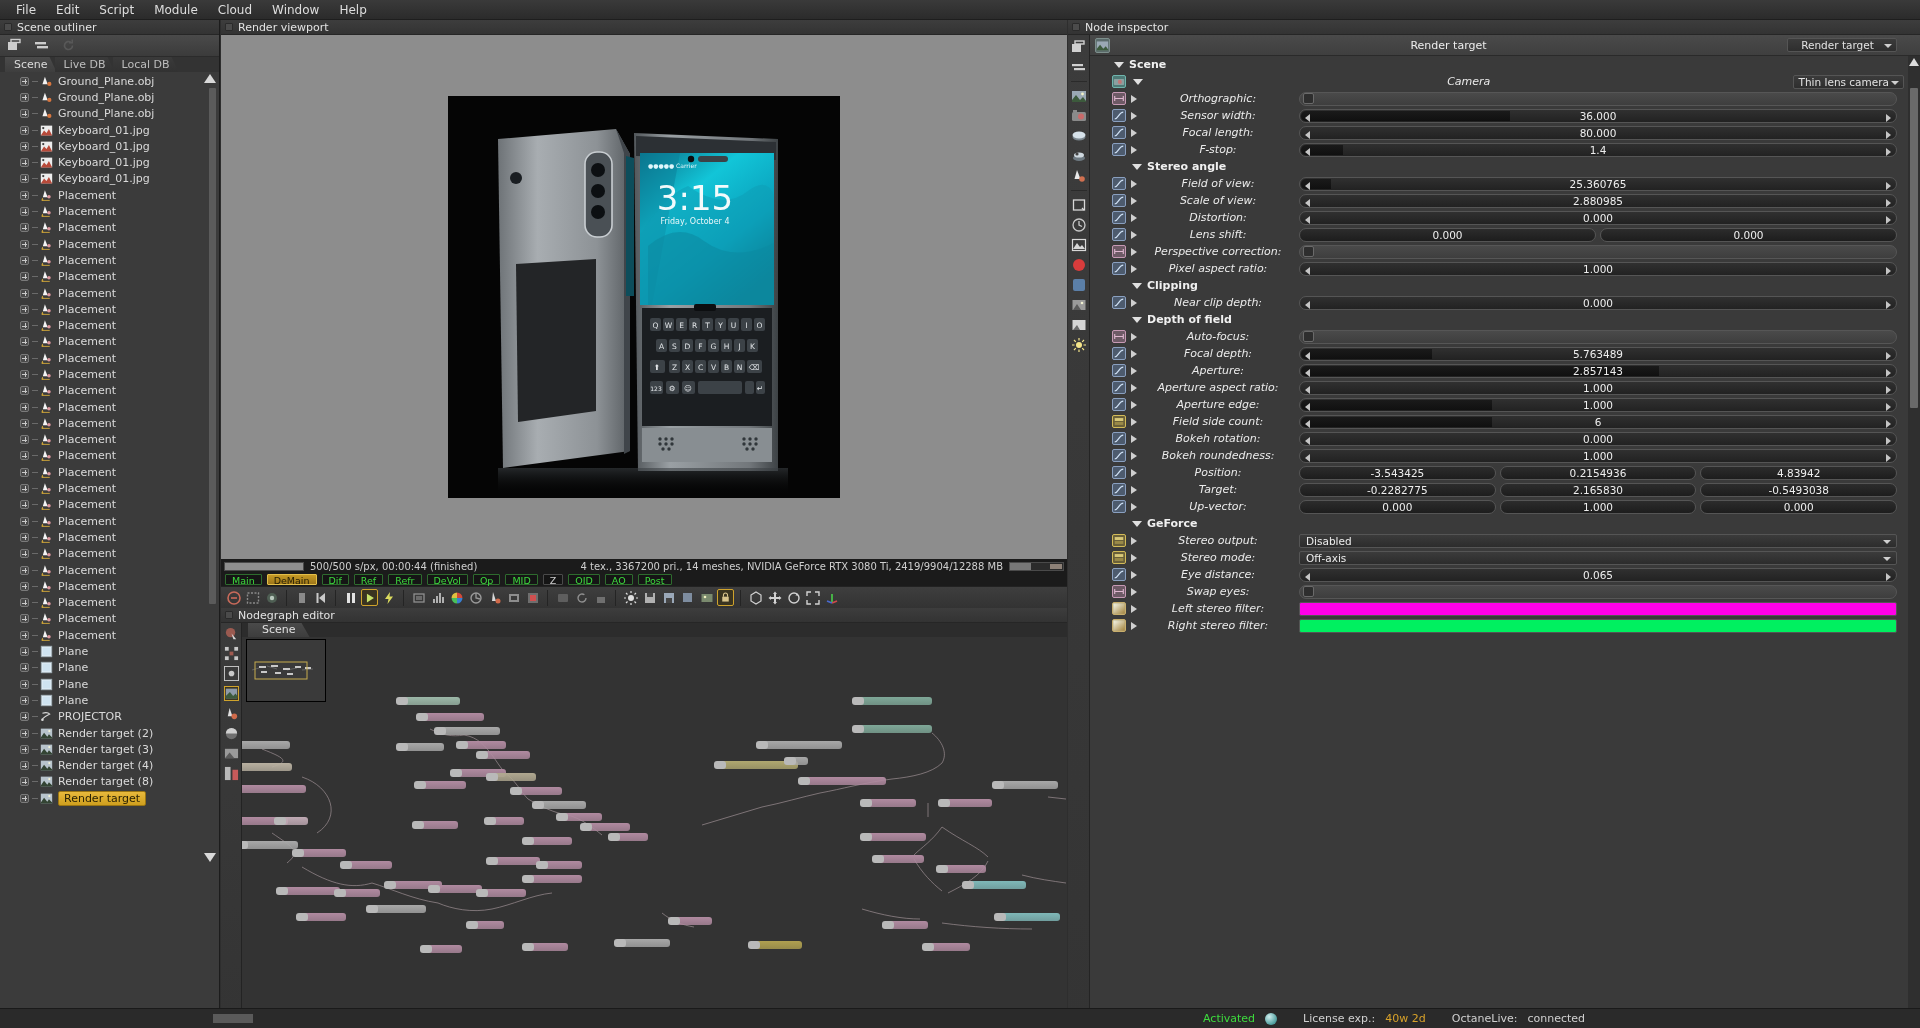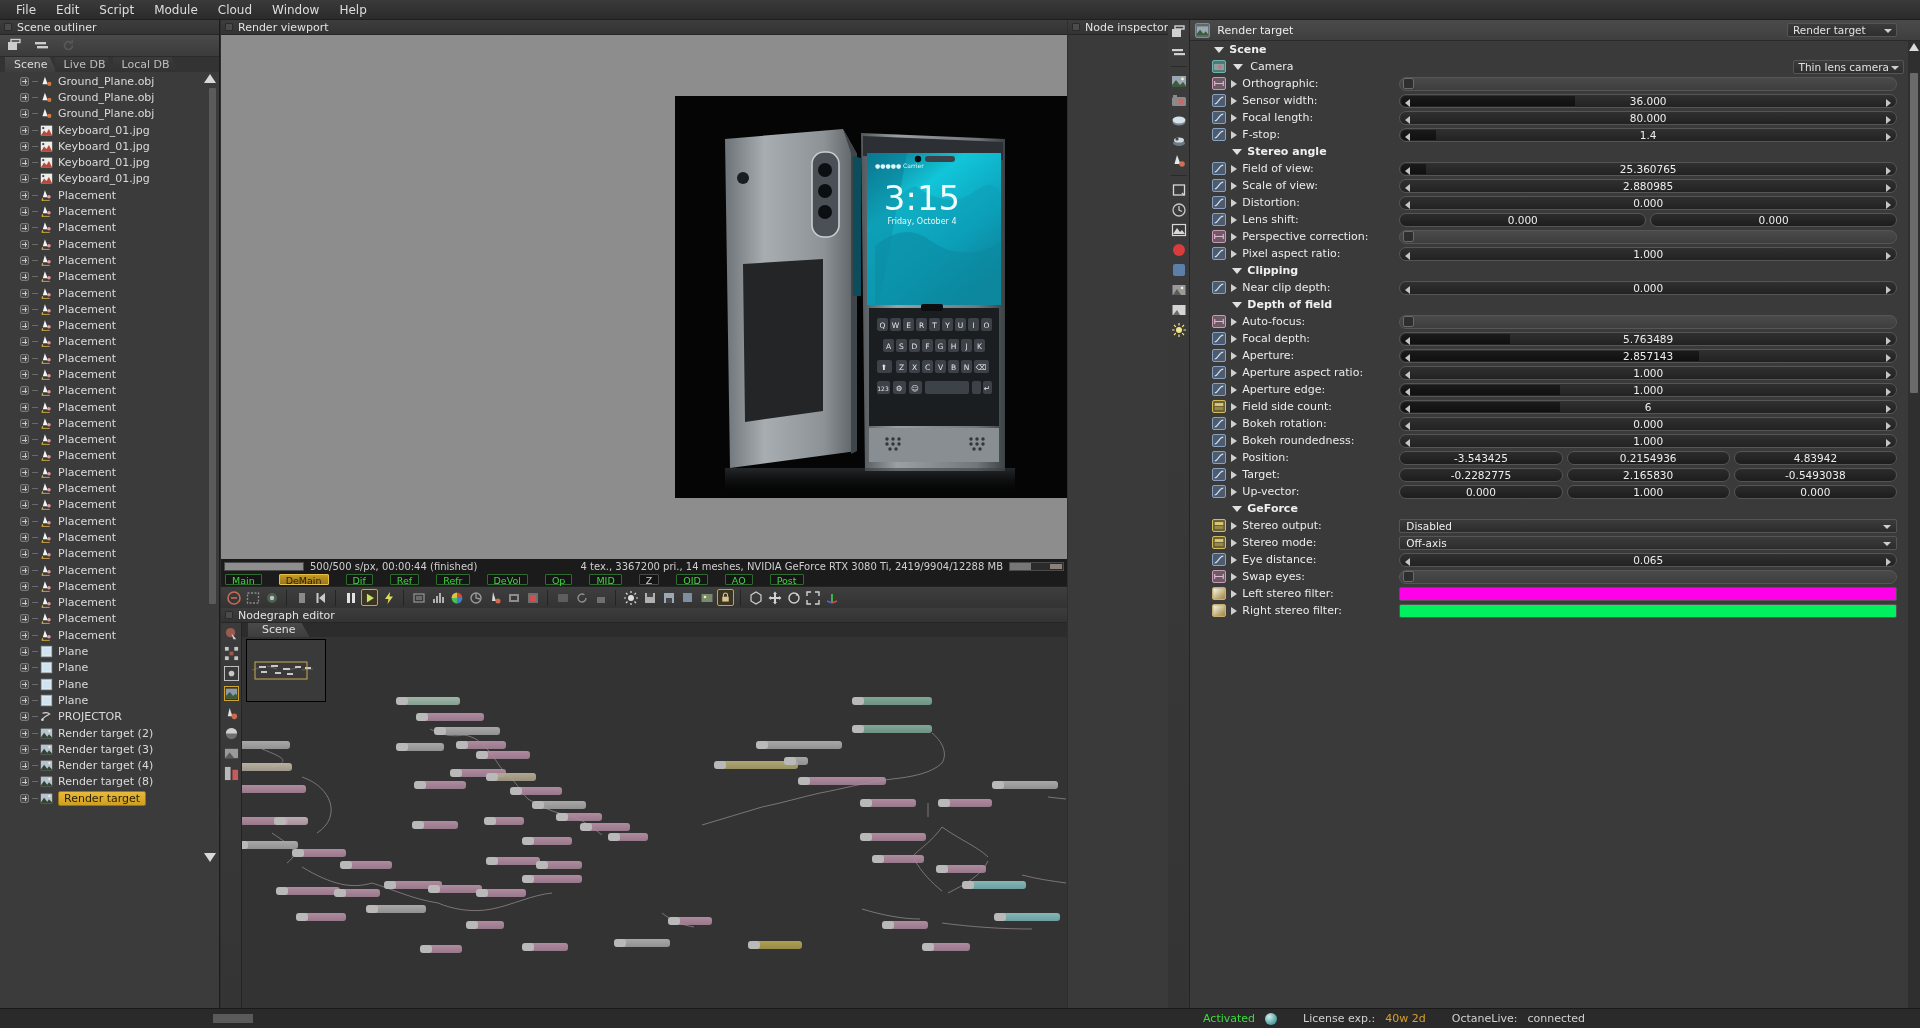--- a/index.html
+++ b/index.html
@@ -162,7 +162,7 @@
   
   .inspector {
     position:absolute; left:1068px; top:20px; width:852px; height:1008px;
-    background:#3a3a3a; display:flex; 
+    background:#3a3a3a; display:flex; flex-direction:column;text-align:center;
   }
   .insp-body { flex:1; display:flex; overflow:hidden; }
   .insp-left {

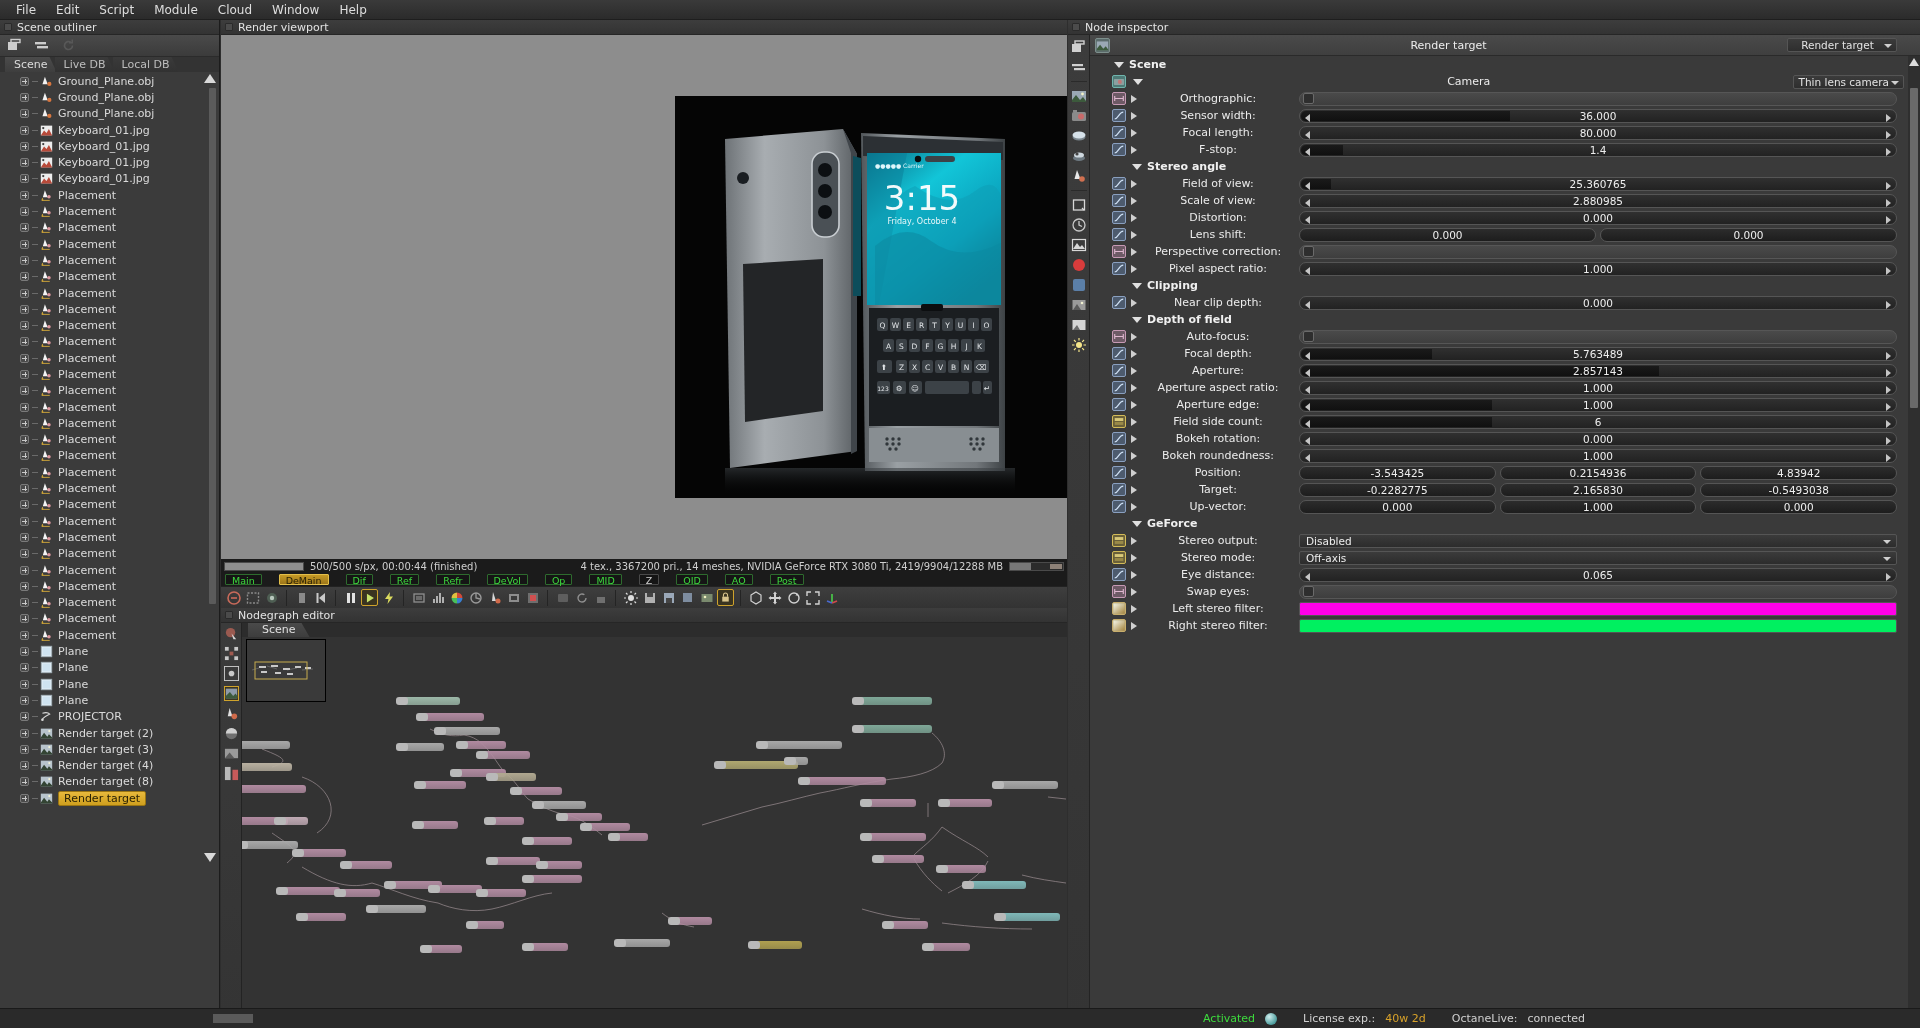--- a/index.html
+++ b/index.html
@@ -209,7 +209,7 @@
   .nico.yellowv { border-color:#d3bb58; background:#6a6039;}
   .nico.tealv { border-color:#6fb5ad; background:#4e7a76;}
   .nico.gradv { border-color:#c8ae6c; background:linear-gradient(135deg,#d8d8c0,#a88b4c);}
-  .nrow-label { width:152px; flex:0 0 auto; }
+  .nrow-label { width:152px; flex:0 0 auto;font-style:italic; }
 
   .slider {
     flex:1; height:14px; background:linear-gradient(#303030,#222);

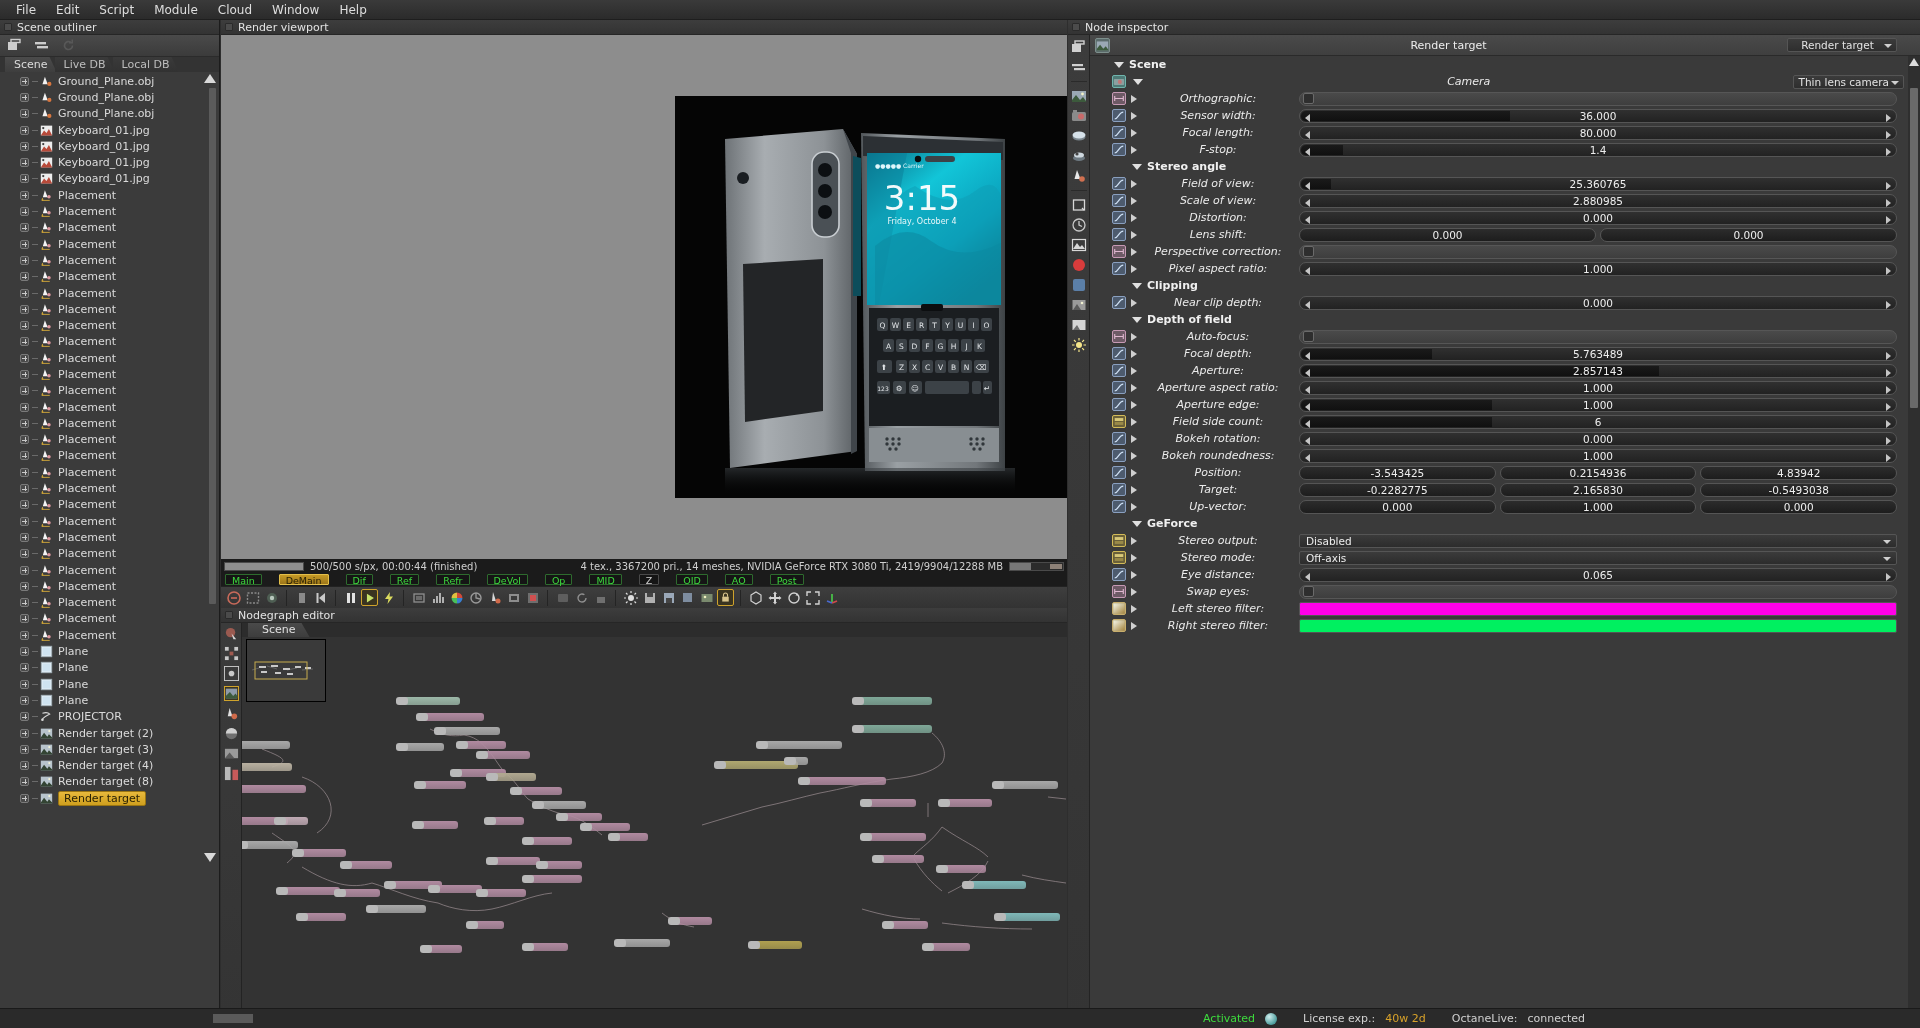--- a/index.html
+++ b/index.html
@@ -93,7 +93,7 @@
   .render-panel { position:absolute; top:0; left:0; right:0; height:588px; }
   .viewport {
     position:absolute; top:15px; left:0; right:0; height:524px;
-    background:#8d8d8d; display:flex; align-items:center; justify-content:flex-end;
+    background:#8d8d8d; display:flex; align-items:center; justify-content:center;
     overflow:hidden;
   }
   .render-img {

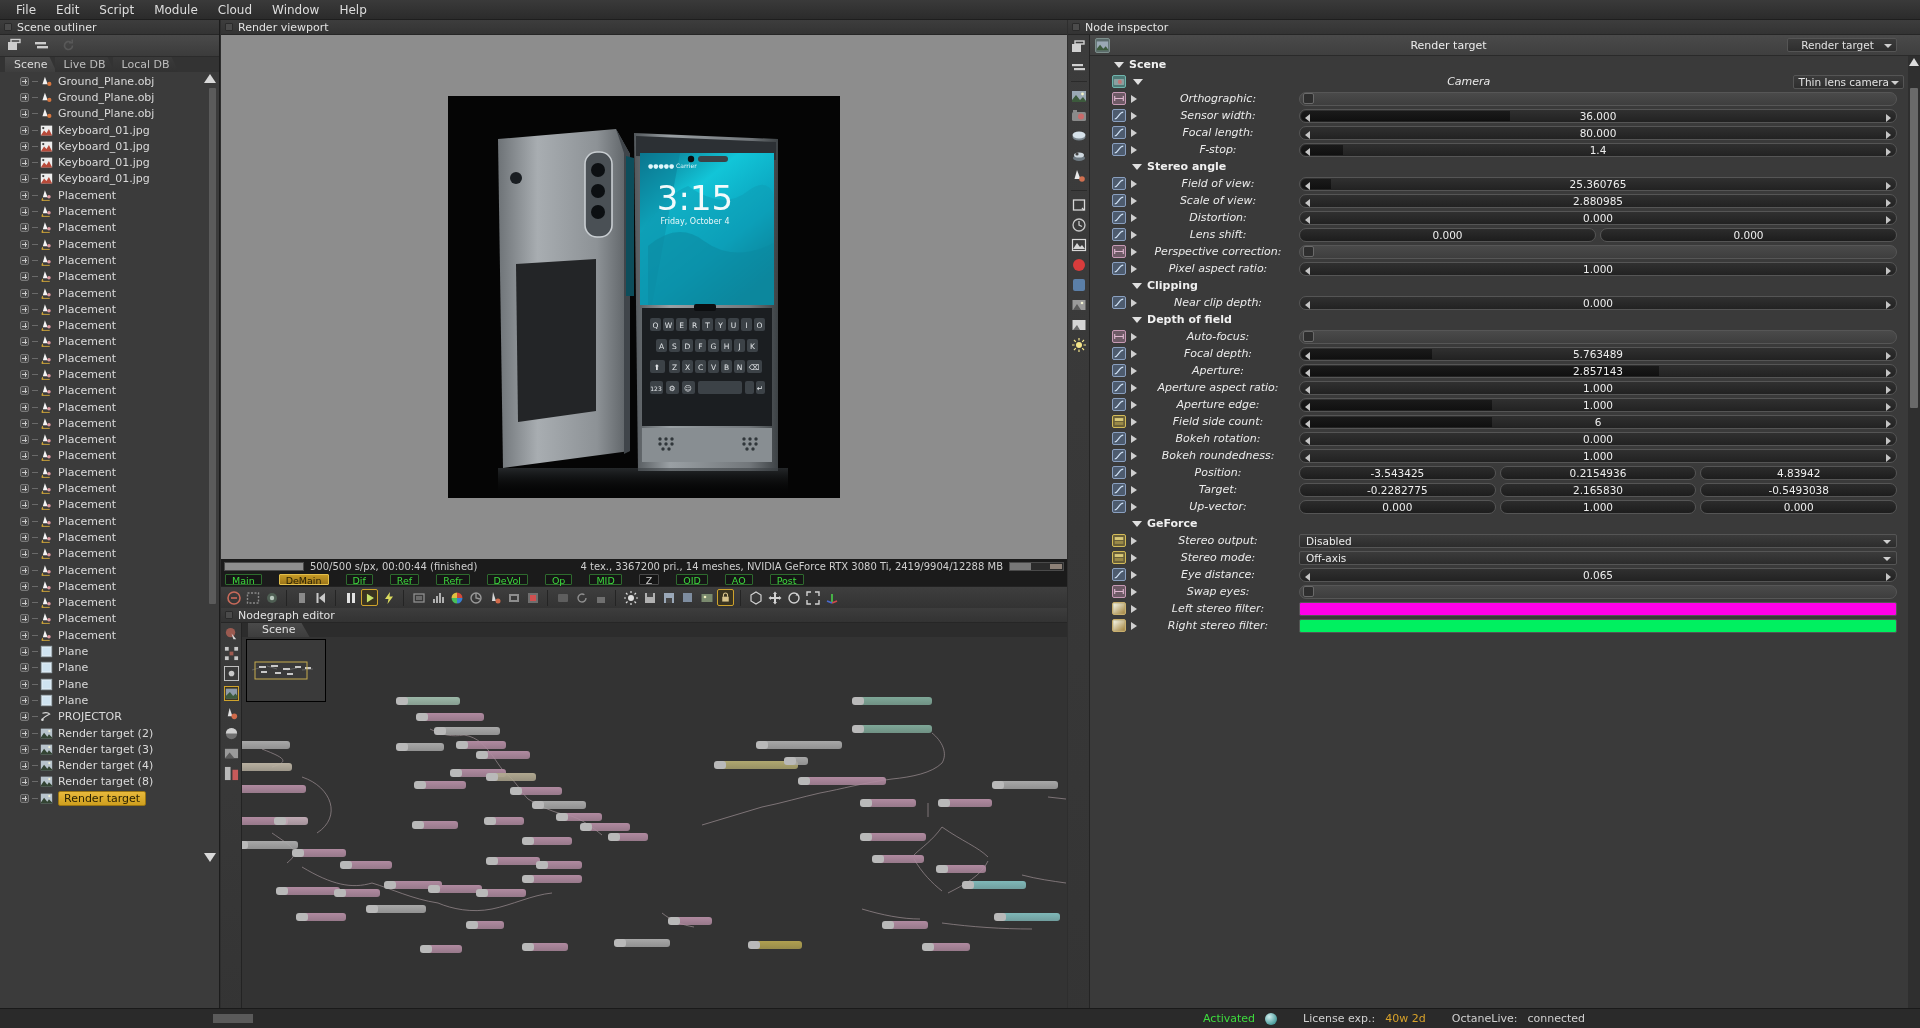--- a/index.html
+++ b/index.html
@@ -114,7 +114,7 @@
 
   .passrow {
     position:absolute; top:553px; left:0; right:0; height:13px;
-    background:#1b1b1b; display:flex; align-items:center; gap:17px; padding-left:4px;
+    background:#1b1b1b; display:flex; align-items:center; gap:5px; padding-left:4px;
   }
   .pass {
     font-size:9.5px; color:#3ddb3d; border:1px solid #2e6b2e;

